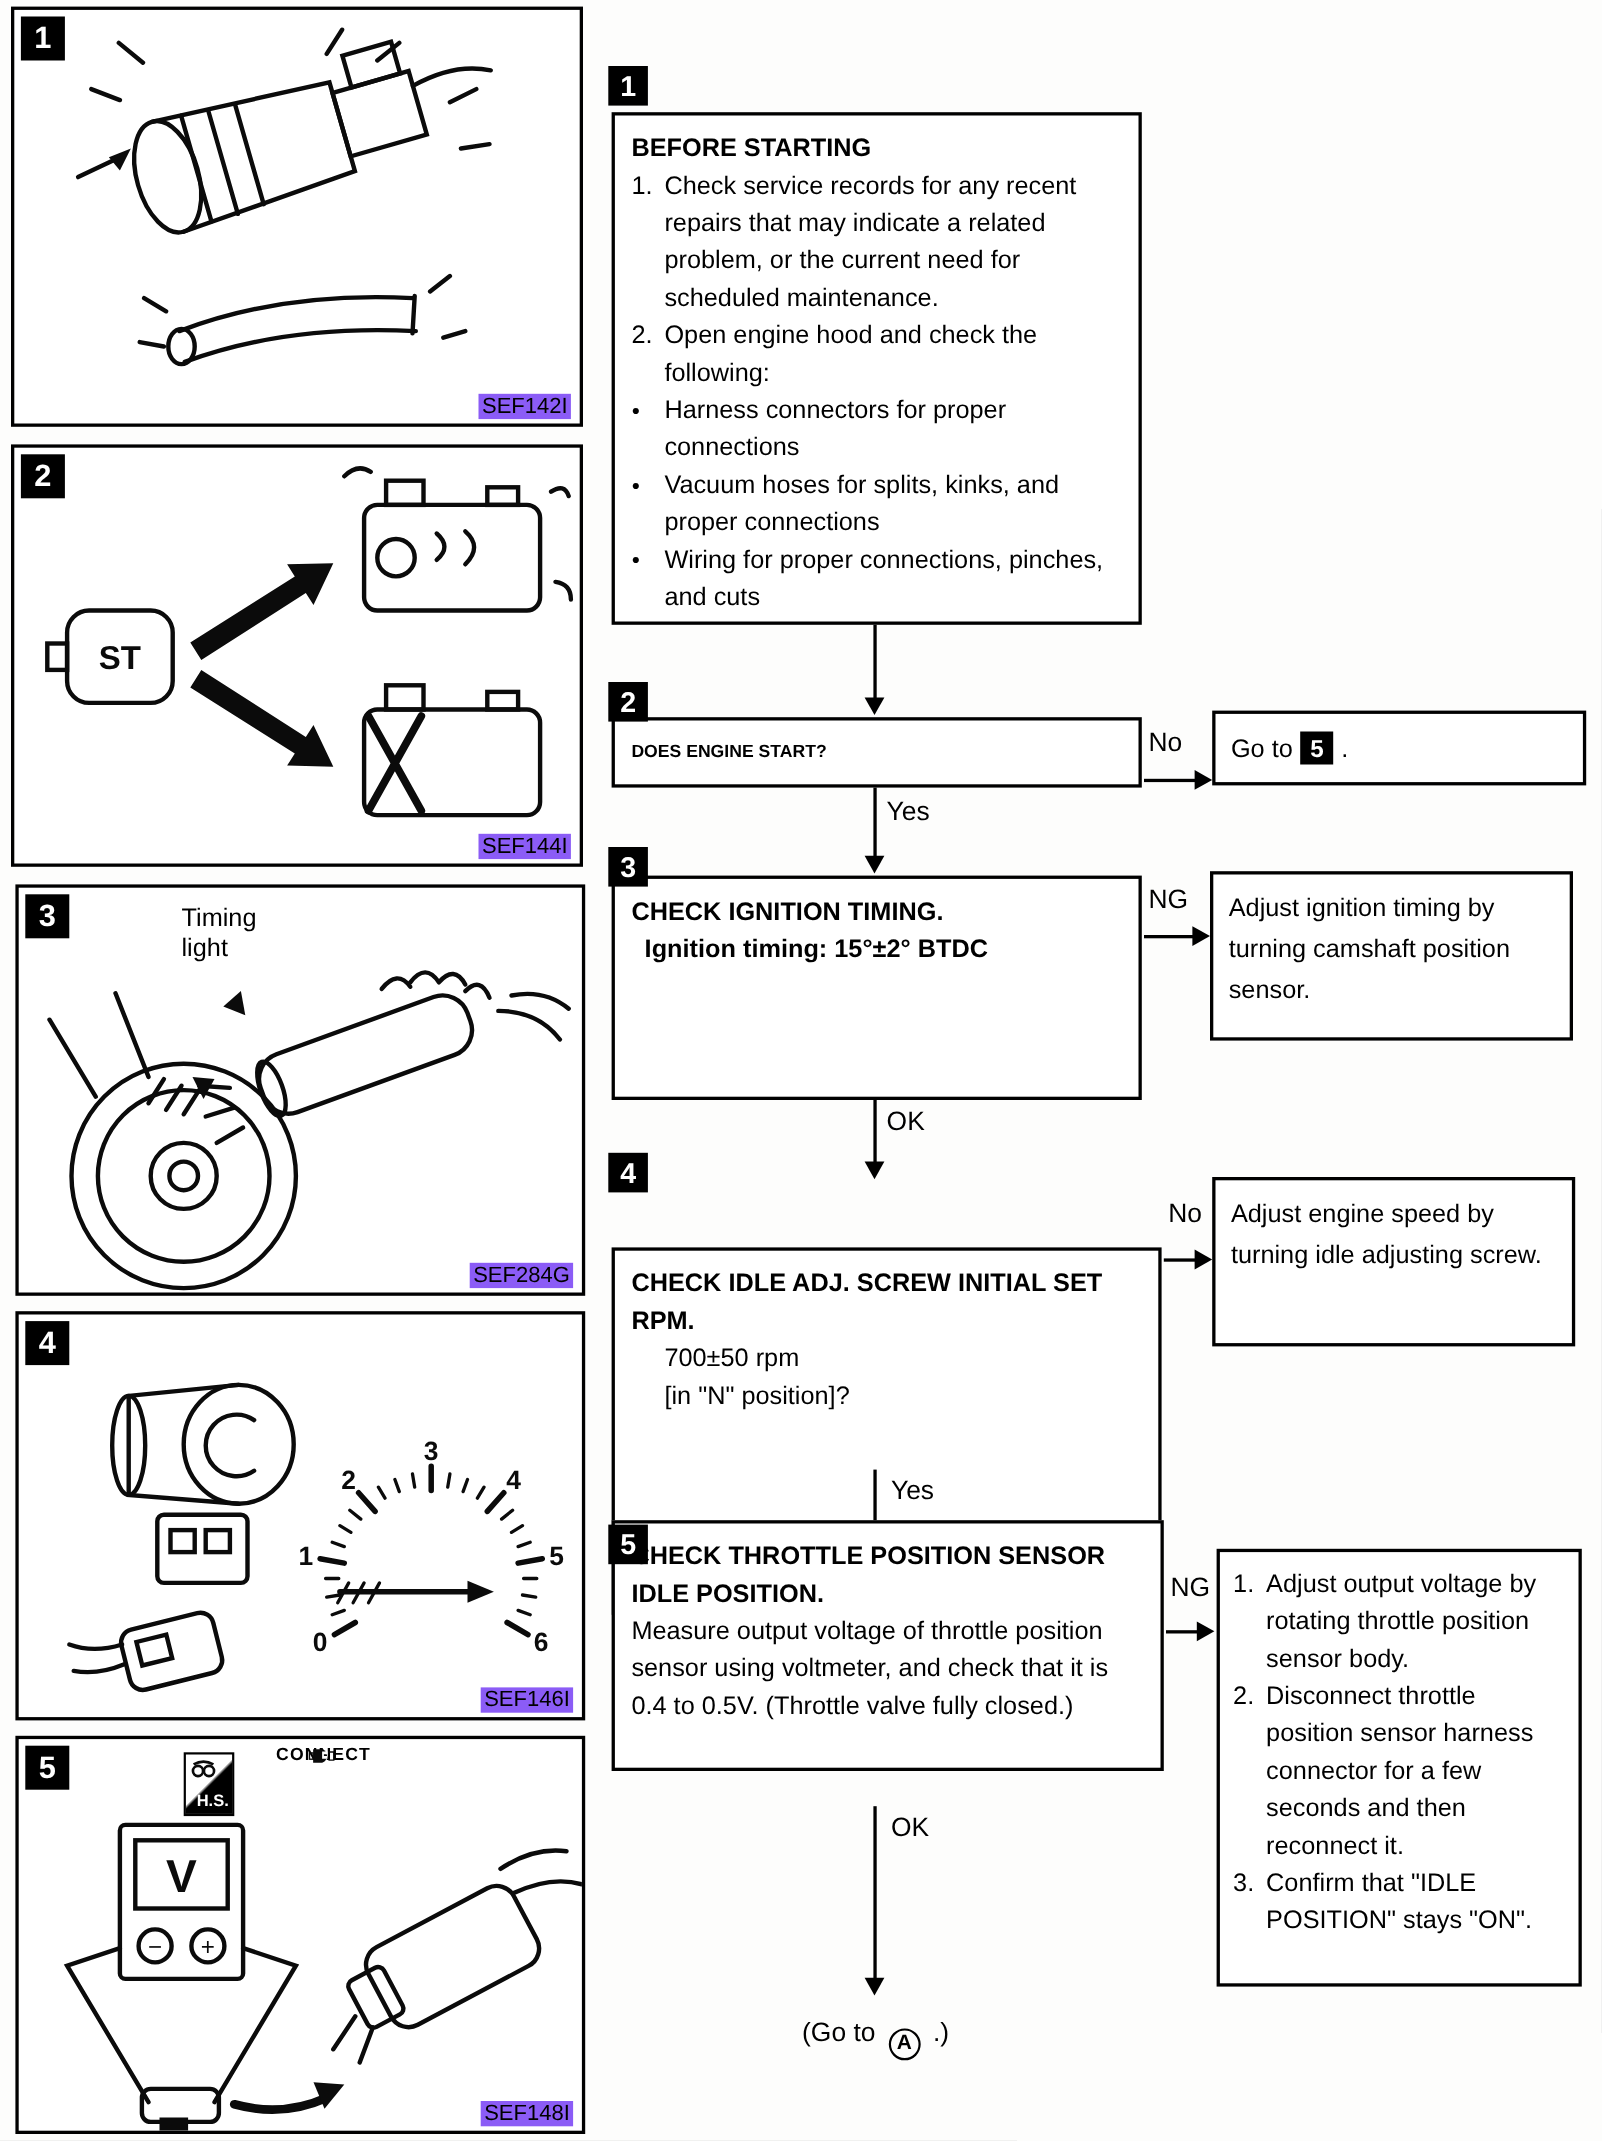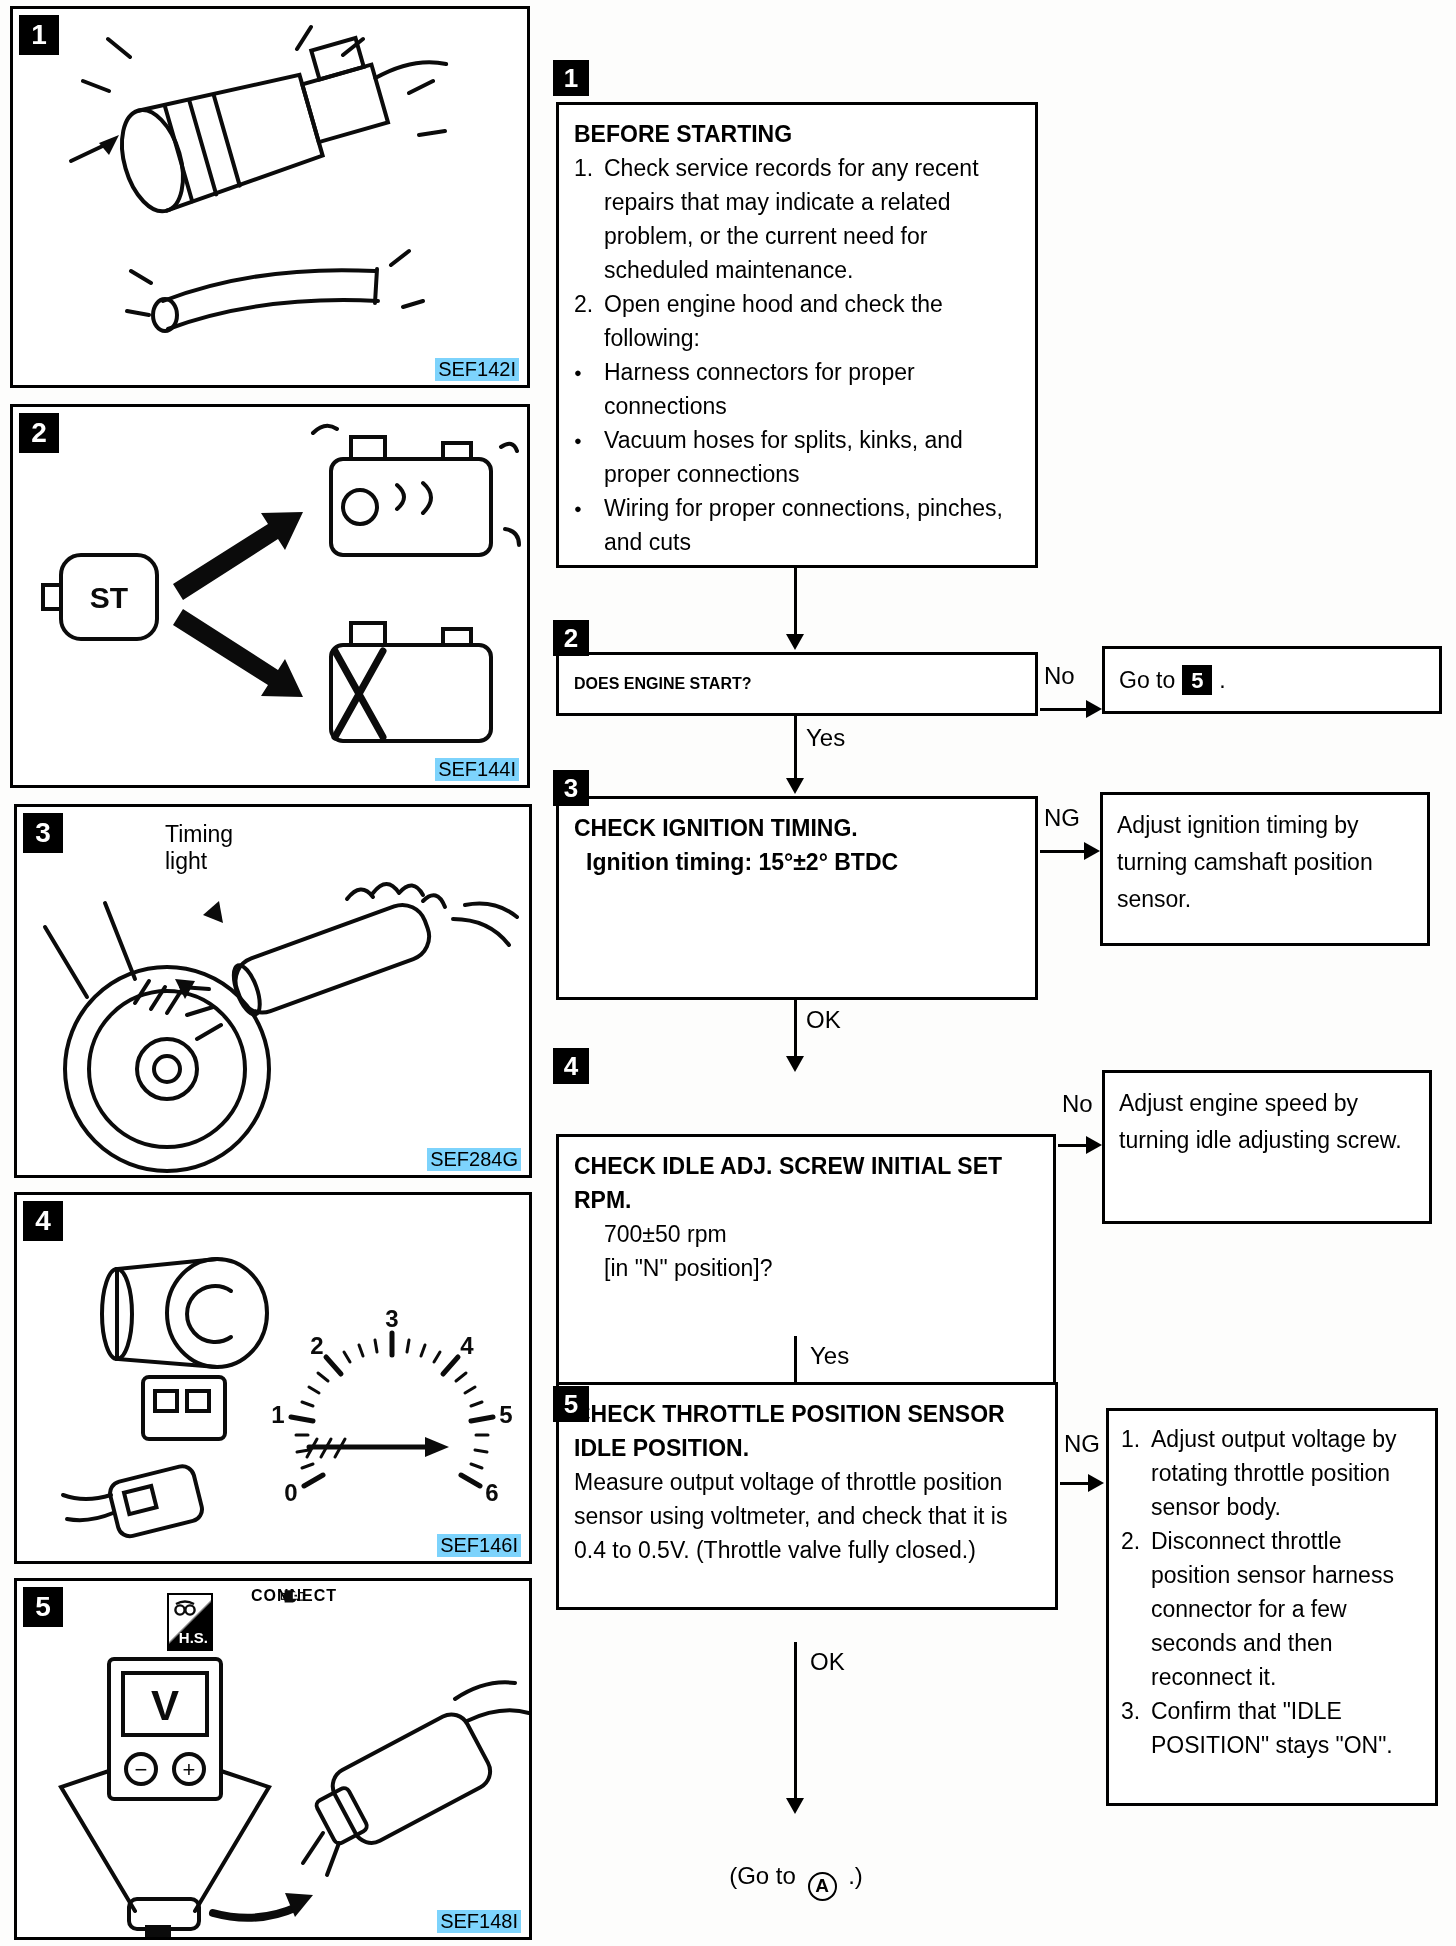--- a/index.html
+++ b/index.html
@@ -16,7 +16,7 @@
   }
   .panel-badge { width:40px; height:40px; font-size:28px; left:6px; top:6px; }
   .flow-badge  { width:36px; height:36px; font-size:26px; }
-  .ref { position:absolute; right:8px; bottom:4px; font-size:20px; background:#7dd3fc; padding:0 3px; z-index:3; }
+  .ref { position:absolute; right:8px; bottom:4px; font-size:20px; background:#8b5cf6; padding:0 3px; z-index:3; }
   .caption { position:absolute; font-size:23px; line-height:27px; z-index:3; }
   
   .flowbox {

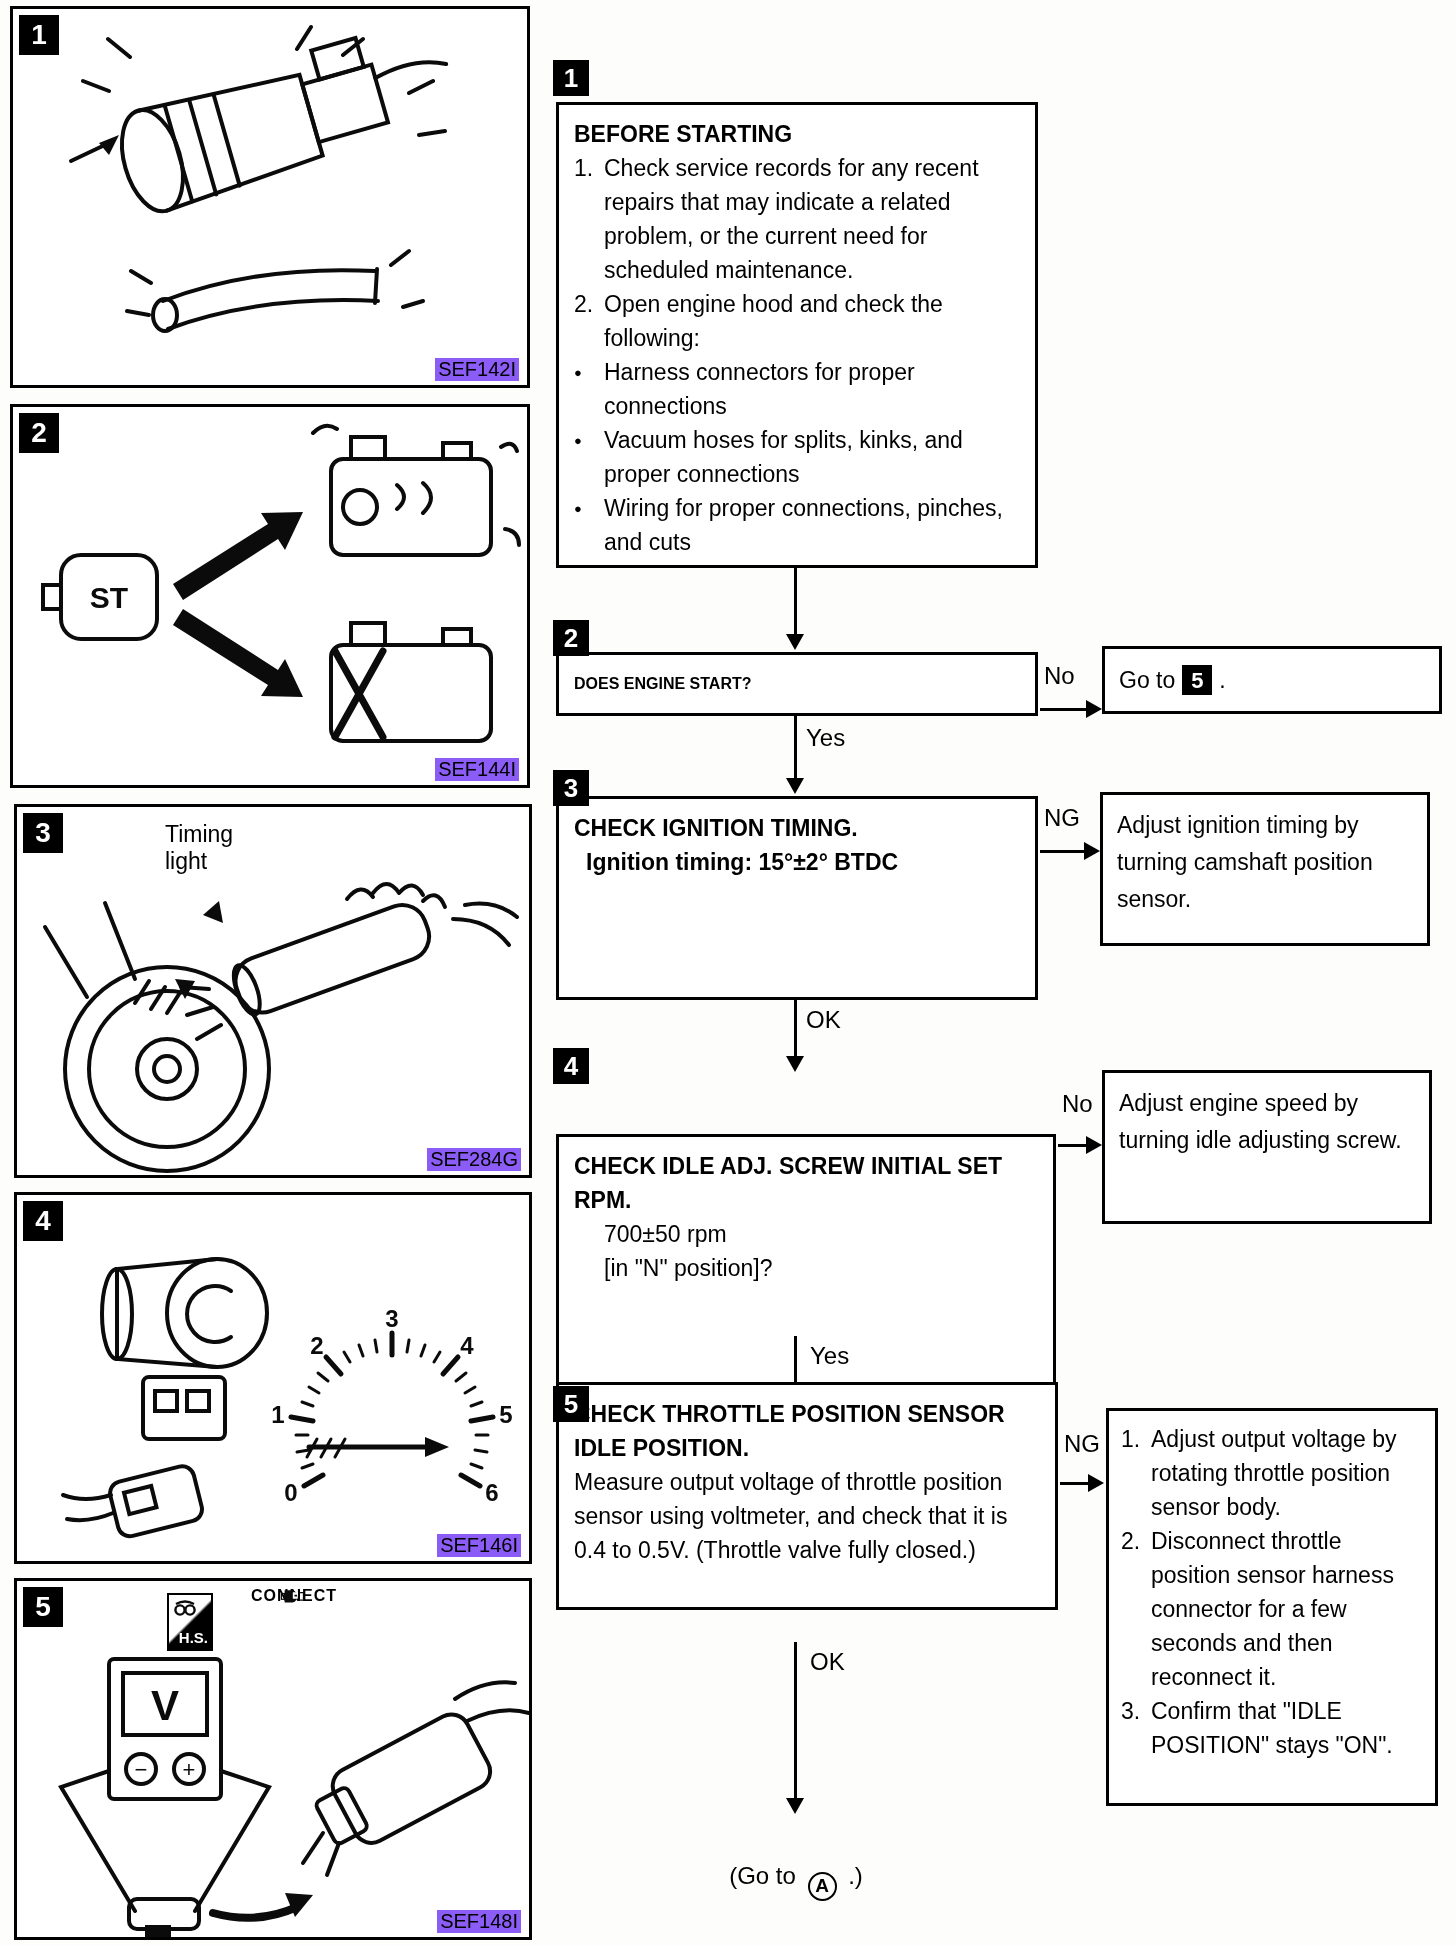--- a/index.html
+++ b/index.html
@@ -46,7 +46,7 @@
     display:inline-flex; width:30px; height:30px; background:#000; color:#fff; font-weight:bold;
     font-size:22px; align-items:center; justify-content:center; vertical-align:-7px; margin:0 7px;
   }
-  .goto-end { position:absolute; font-size:24px; text-align:center;margin-top:28px; }
+  .goto-end { position:absolute; font-size:24px; text-align:center; }
   .circleA {
     display:inline-flex; width:29px; height:29px; border:2.5px solid #000; border-radius:50%;
     font-weight:bold; font-size:19px; align-items:center; justify-content:center;

